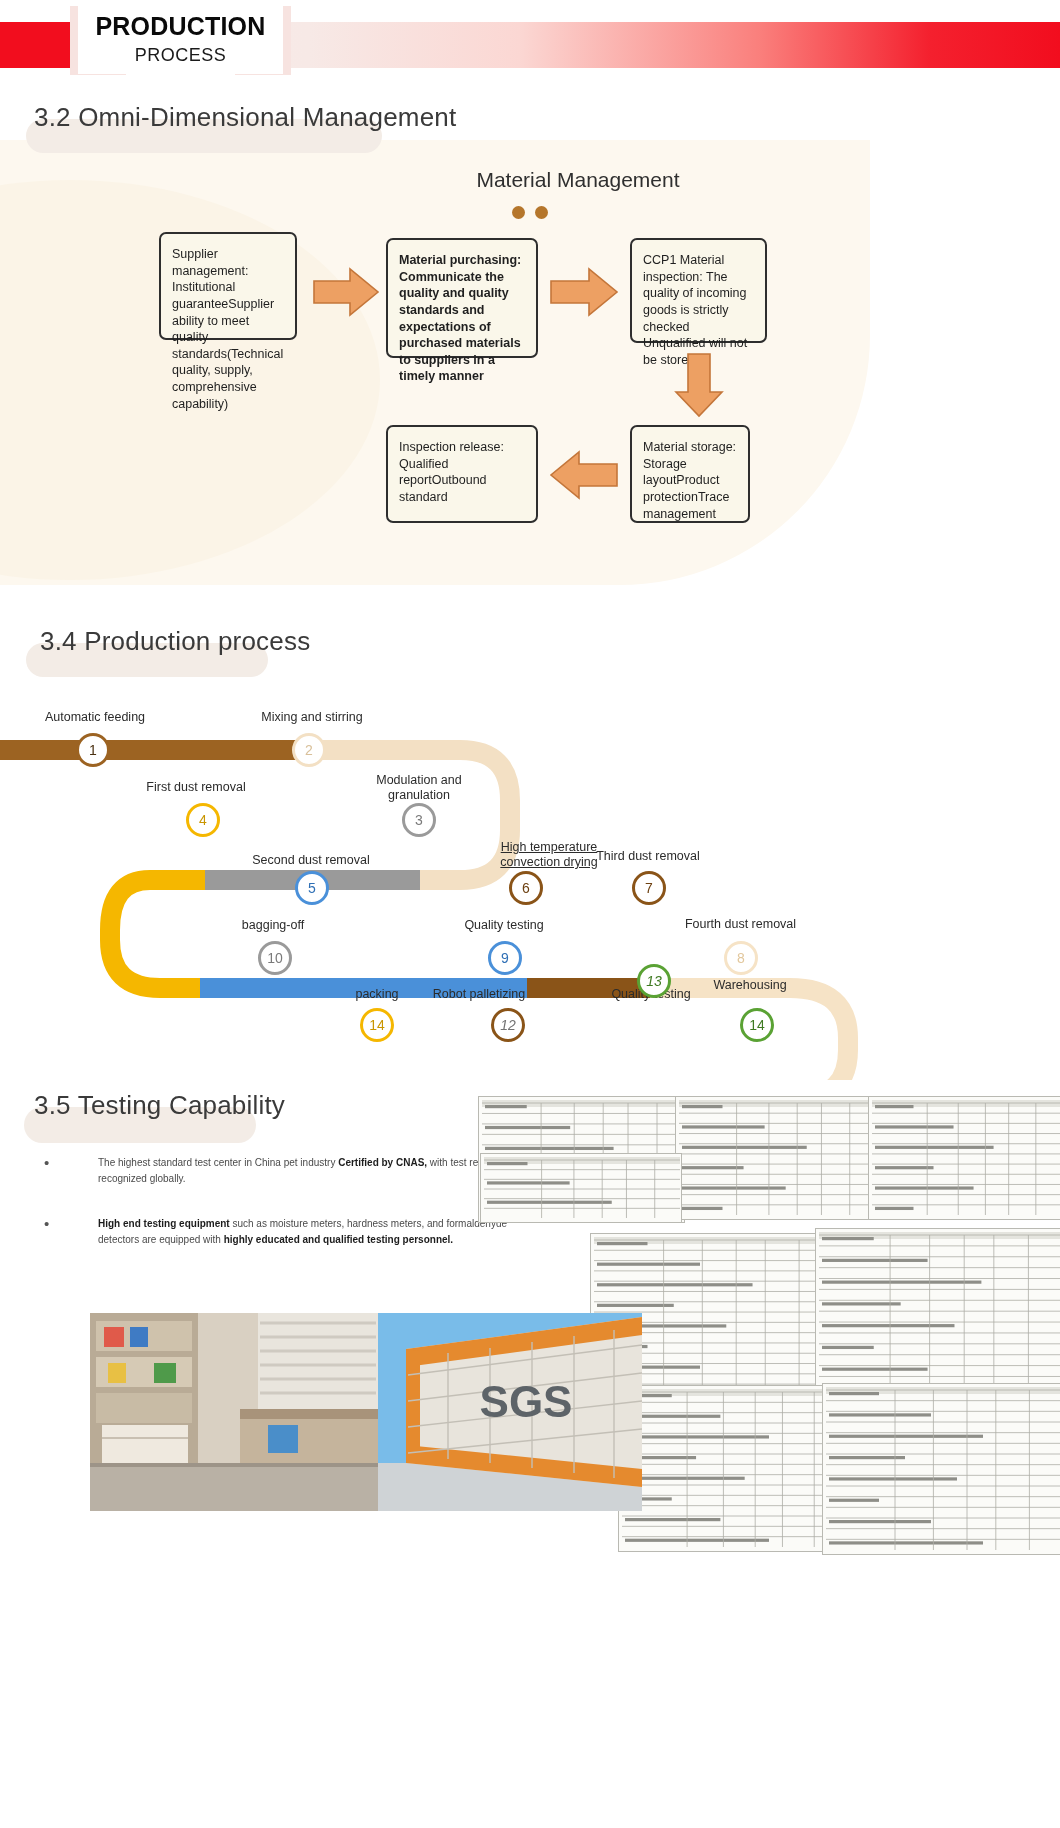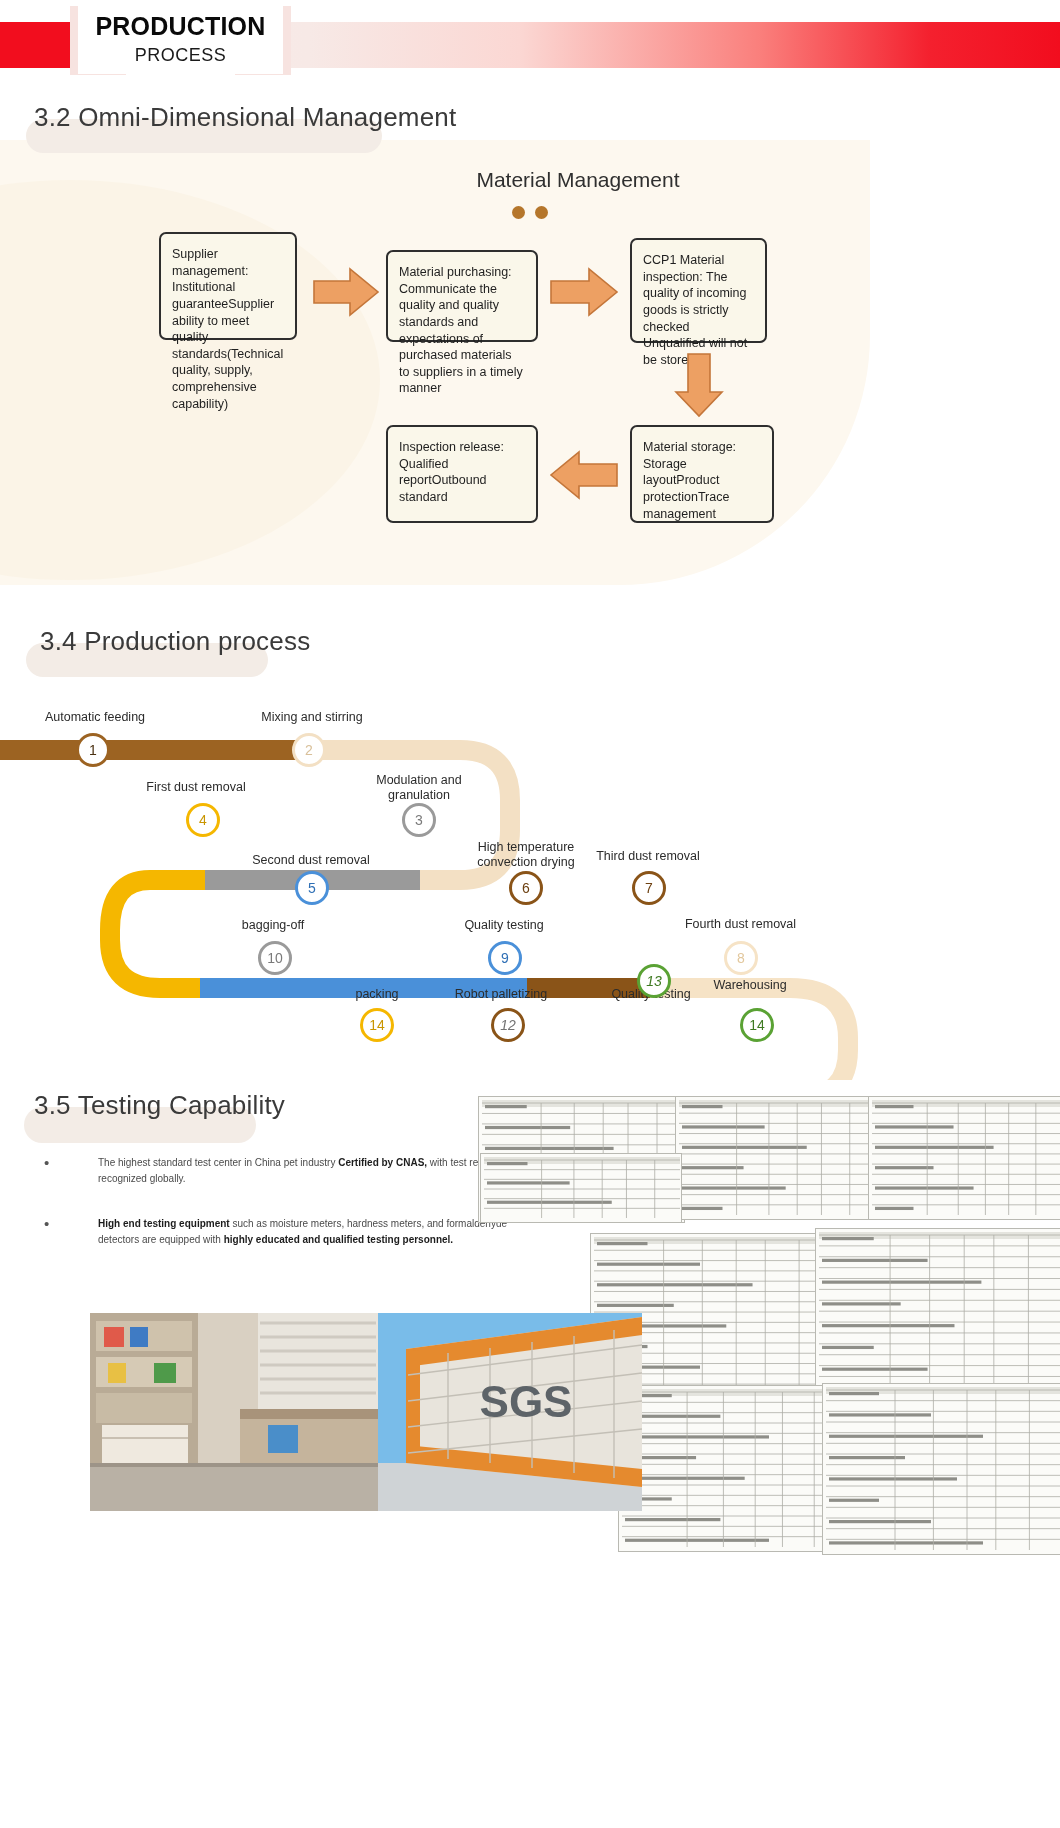--- a/index.html
+++ b/index.html
@@ -128,7 +128,7 @@
 </div>
 
 <div class="fbox" style="left:159px;top:232px;width:138px;height:108px;">Supplier management: Institutional guaranteeSupplier ability to meet quality standards(Technical quality, supply, comprehensive capability)</div>
-<div class="fbox" style="left:386px;top:250px;width:152px;height:92px;">Material purchasing: Communicate the quality and quality standards and expectations of purchased materials to suppliers in a timely manner</div>
+<div class="fbox" style="left:386px;top:238px;width:152px;height:120px;font-weight:bold;">Material purchasing: Communicate the quality and quality standards and expectations of purchased materials to suppliers in a timely manner</div>
 <div class="fbox" style="left:630px;top:238px;width:137px;height:105px;">CCP1 Material inspection: The quality of incoming goods is strictly checked Unqualified will not be stored</div>
 <div class="fbox" style="left:630px;top:425px;width:144px;height:98px;">Material storage: Storage layoutProduct protectionTrace management</div>
 <div class="fbox" style="left:386px;top:425px;width:152px;height:98px;">Inspection release: Qualified reportOutbound standard</div>

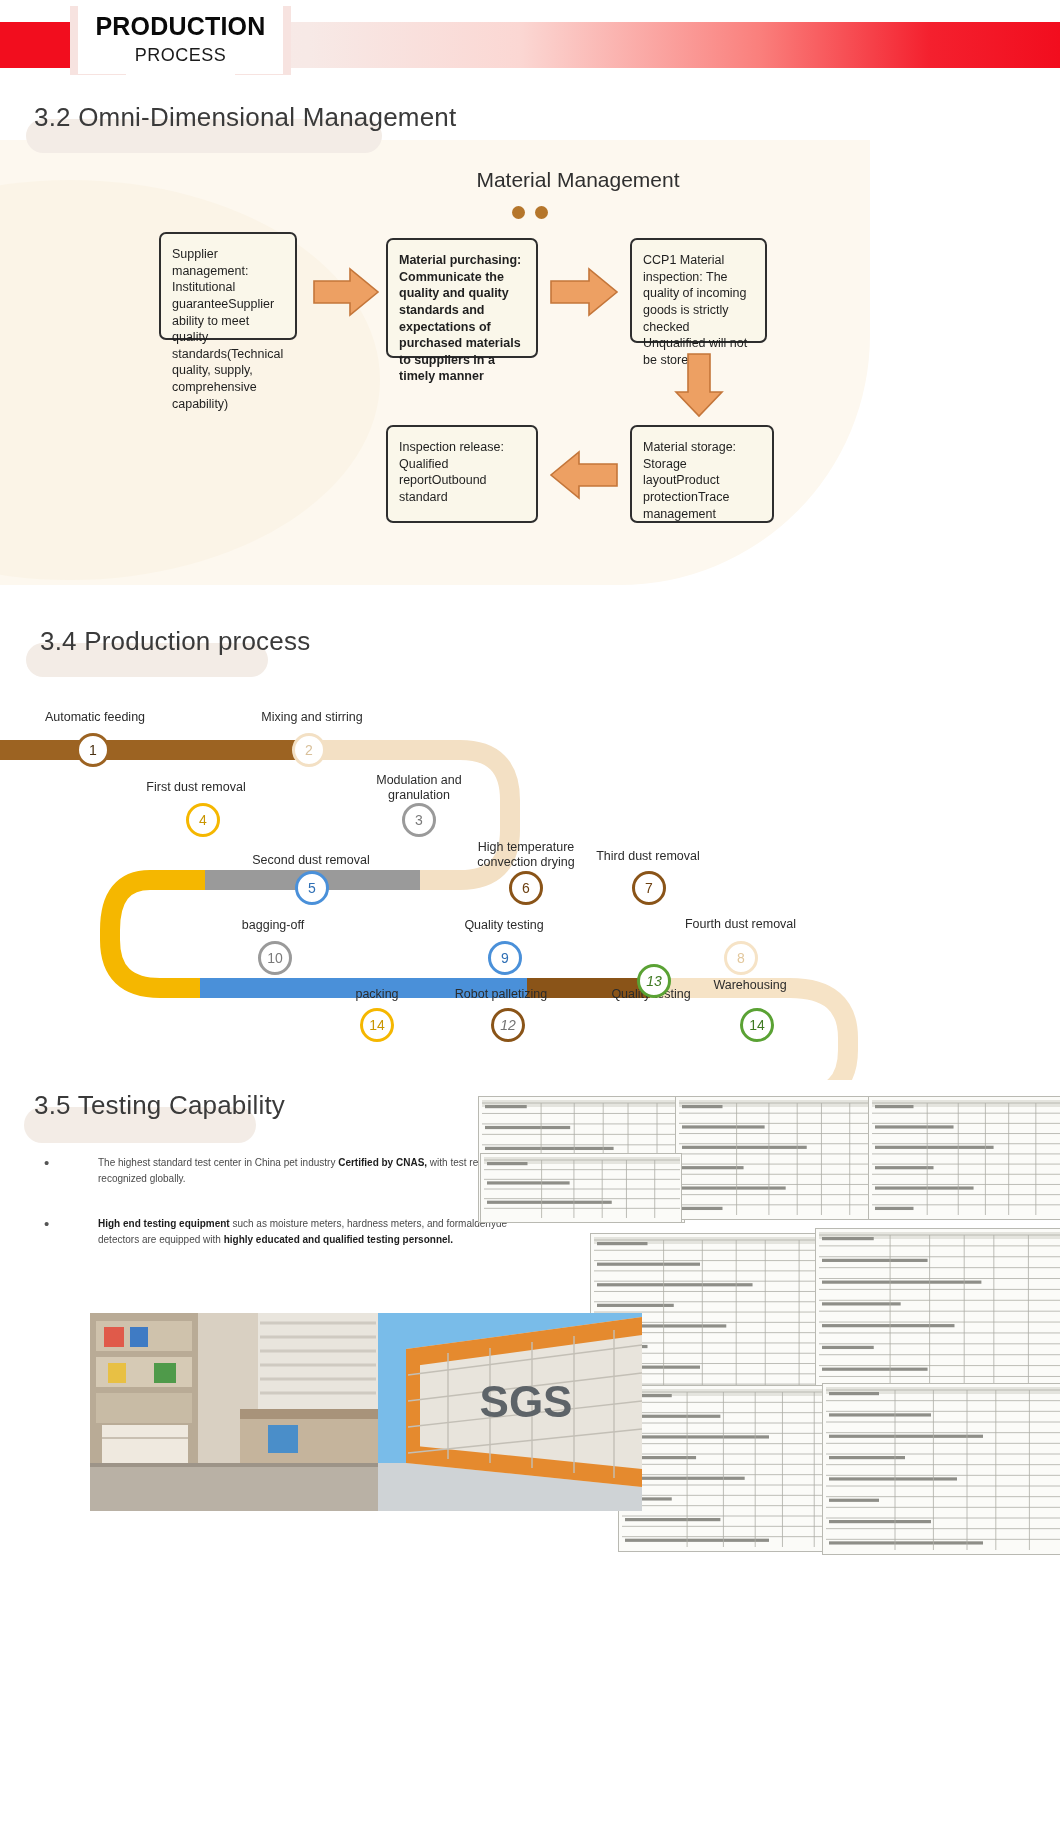--- a/index.html
+++ b/index.html
@@ -130,7 +130,7 @@
 <div class="fbox" style="left:159px;top:232px;width:138px;height:108px;">Supplier management: Institutional guaranteeSupplier ability to meet quality standards(Technical quality, supply, comprehensive capability)</div>
 <div class="fbox" style="left:386px;top:238px;width:152px;height:120px;font-weight:bold;">Material purchasing: Communicate the quality and quality standards and expectations of purchased materials to suppliers in a timely manner</div>
 <div class="fbox" style="left:630px;top:238px;width:137px;height:105px;">CCP1 Material inspection: The quality of incoming goods is strictly checked Unqualified will not be stored</div>
-<div class="fbox" style="left:630px;top:425px;width:144px;height:98px;">Material storage: Storage layoutProduct protectionTrace management</div>
+<div class="fbox" style="left:630px;top:425px;width:120px;height:98px;">Material storage: Storage layoutProduct protectionTrace management</div>
 <div class="fbox" style="left:386px;top:425px;width:152px;height:98px;">Inspection release: Qualified reportOutbound standard</div>
 
 <svg class="arrow-r" style="left:312px;top:265px;" width="70" height="55">

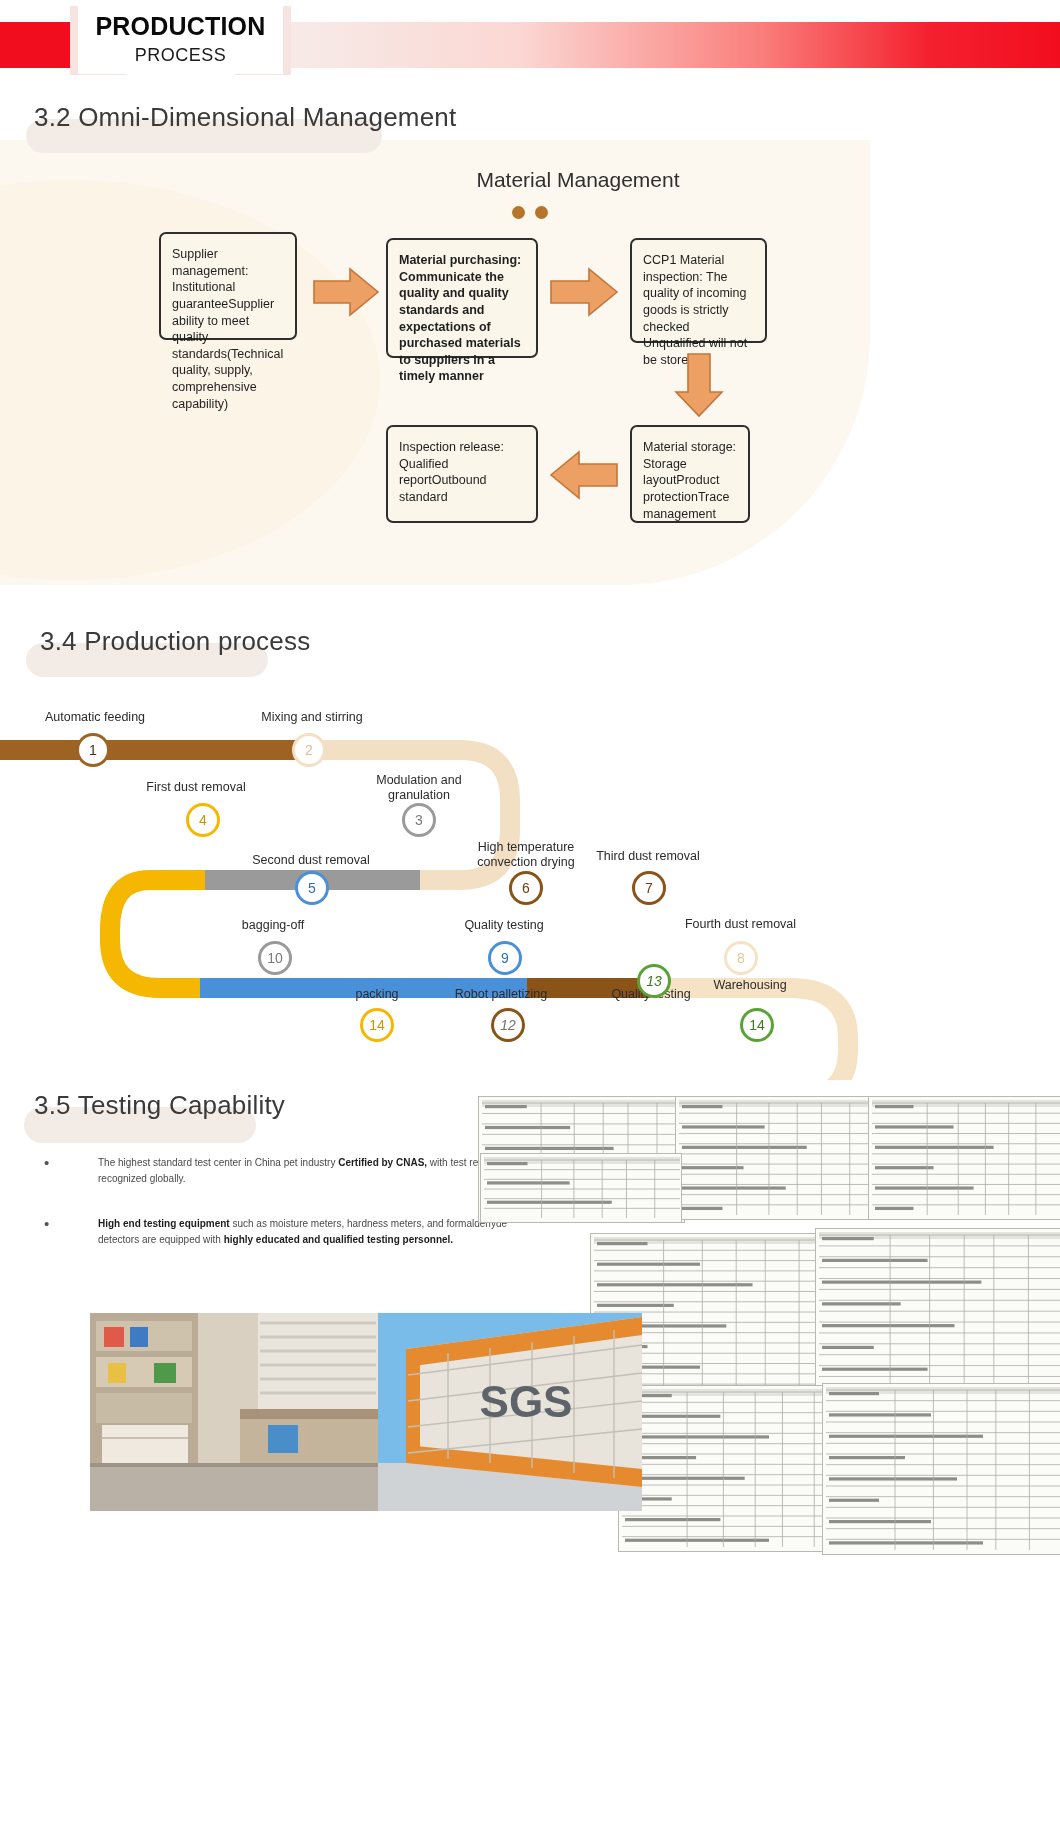--- a/index.html
+++ b/index.html
@@ -178,7 +178,7 @@
 <div class="tl-label" style="left:345px;top:773px;width:148px;">Modulation and granulation</div>
 <div class="tl-label" style="left:122px;top:780px;width:148px;">First dust removal</div>
 <div class="tl-label" style="left:235px;top:853px;width:152px;">Second dust removal</div>
-<div class="tl-label" style="left:452px;top:840px;width:148px;">High temperature convection drying</div>
+<div class="tl-label" style="left:475px;top:840px;width:148px;text-decoration:underline;">High temperature convection drying</div>
 <div class="tl-label" style="left:578px;top:849px;width:140px;">Third dust removal</div>
 <div class="tl-label" style="left:668px;top:917px;width:145px;">Fourth dust removal</div>
 <div class="tl-label" style="left:434px;top:918px;width:140px;">Quality testing</div>

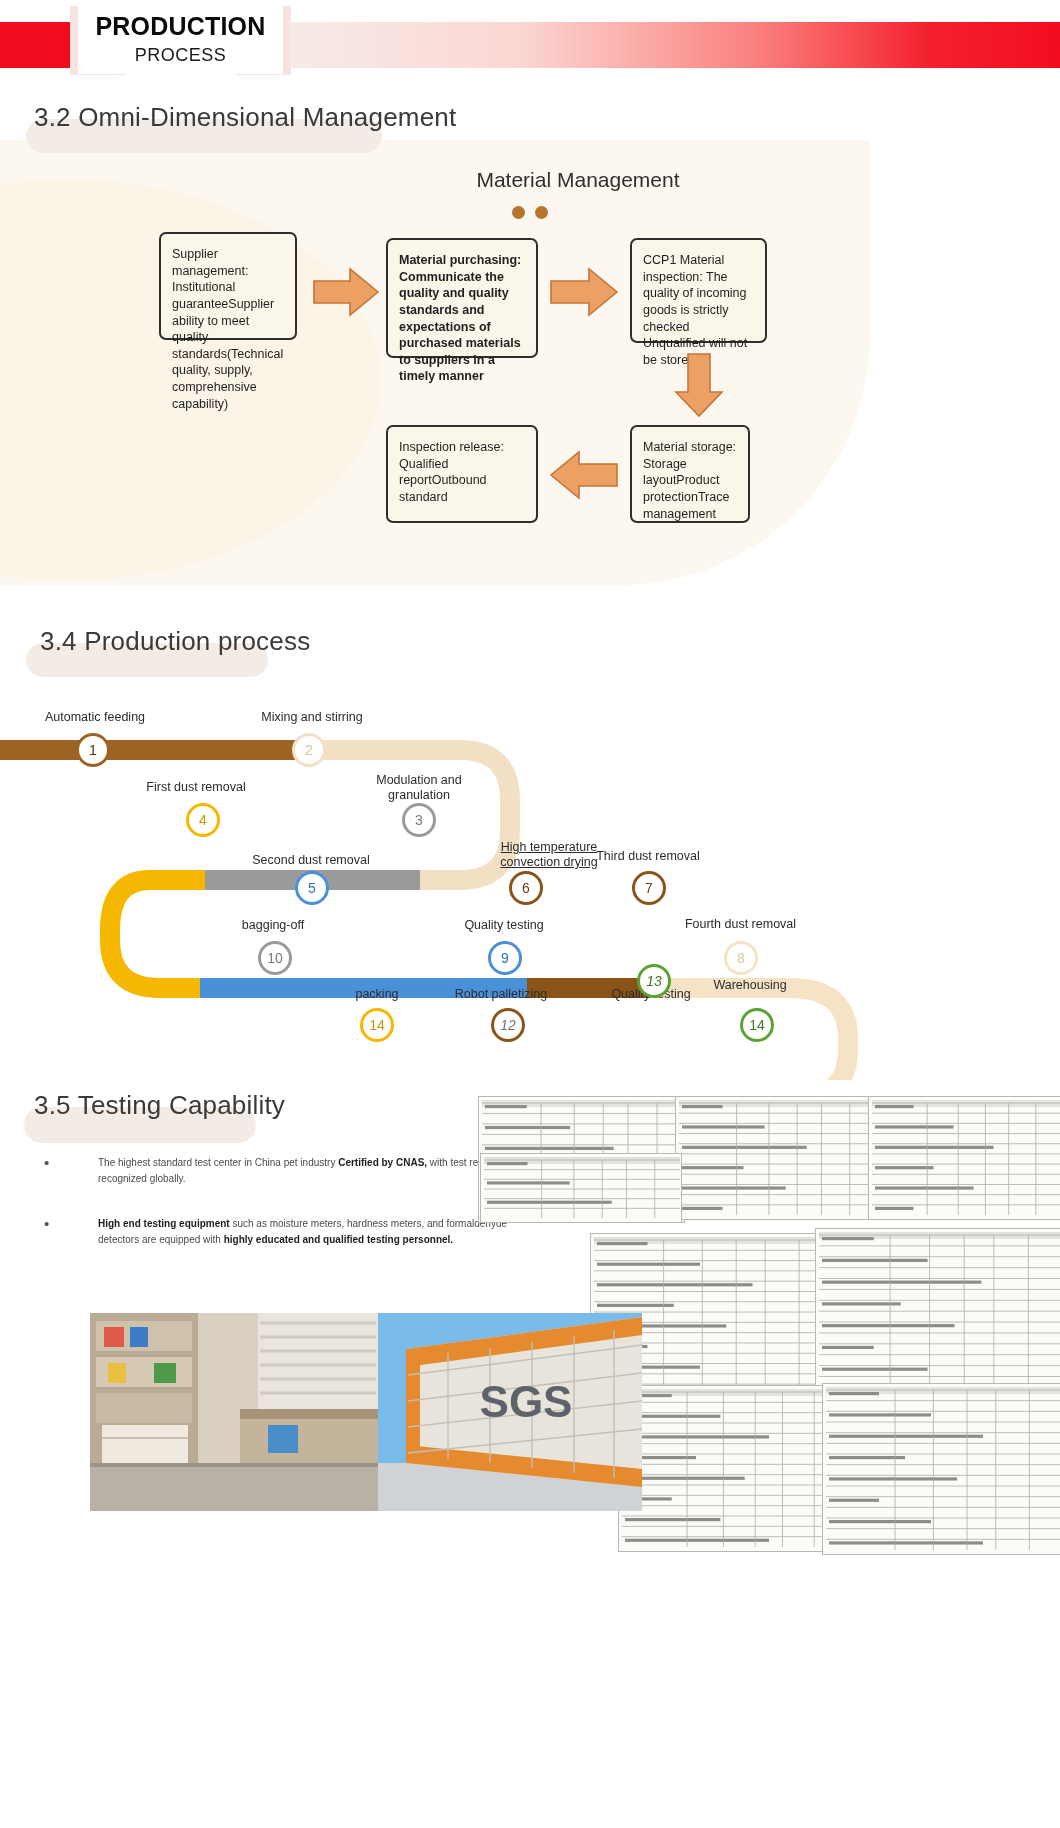--- a/index.html
+++ b/index.html
@@ -184,7 +184,7 @@
 <div class="tl-label" style="left:434px;top:918px;width:140px;">Quality testing</div>
 <div class="tl-label" style="left:203px;top:918px;width:140px;">bagging-off</div>
 <div class="tl-label" style="left:307px;top:987px;width:140px;">packing</div>
-<div class="tl-label" style="left:431px;top:987px;width:140px;">Robot palletizing</div>
+<div class="tl-label" style="left:409px;top:987px;width:140px;">Robot palletizing</div>
 <div class="tl-label" style="left:581px;top:987px;width:140px;">Quality testing</div>
 <div class="tl-label" style="left:686px;top:978px;width:128px;">Warehousing</div>
 

